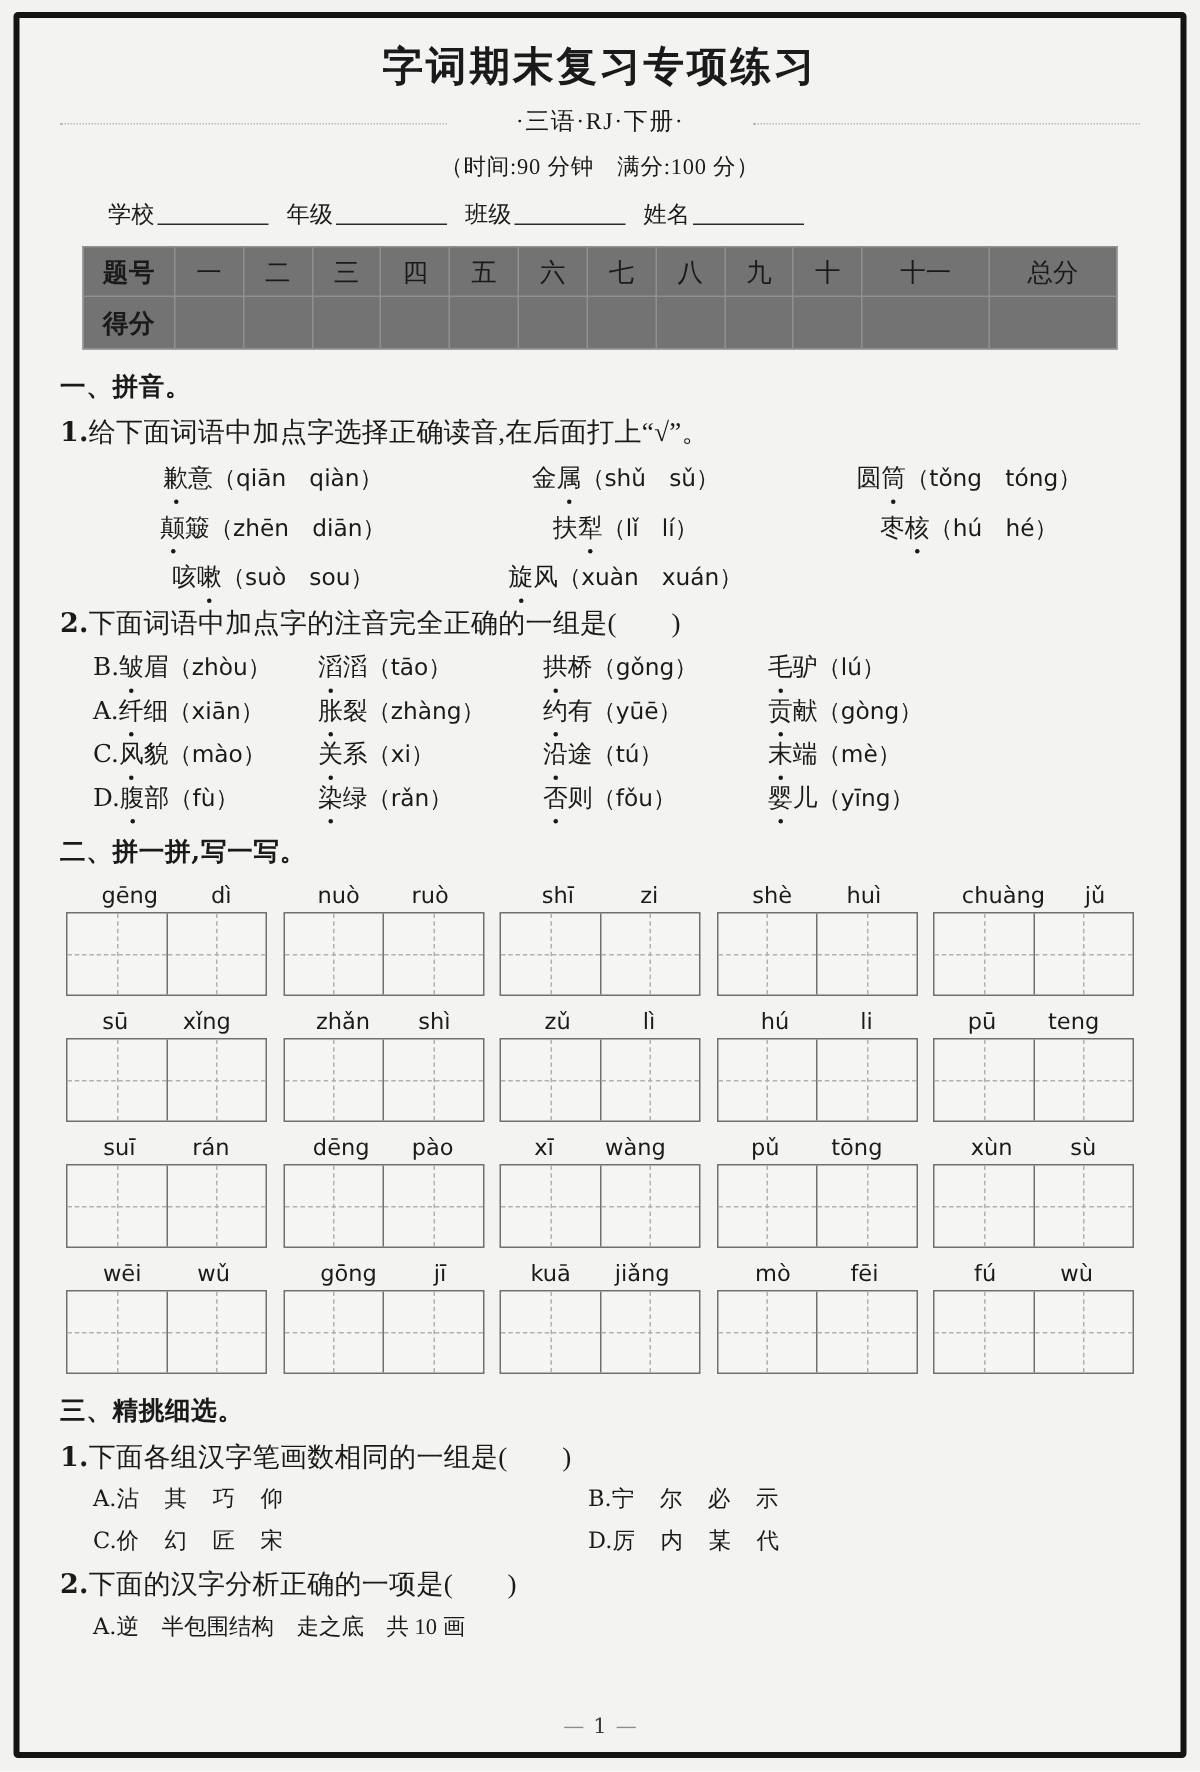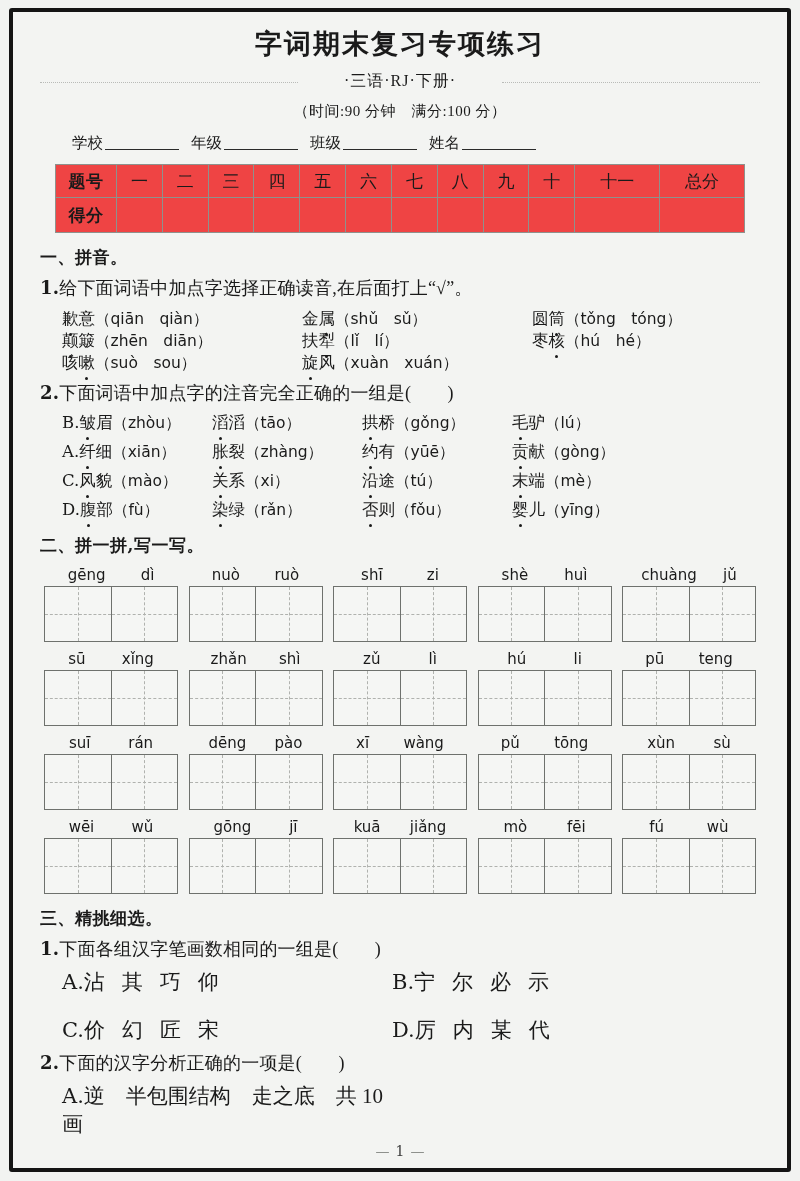--- a/index.html
+++ b/index.html
@@ -111,7 +111,7 @@
     margin: 10px auto 0 auto;
     border-collapse: collapse;
     width: 690px;
-    background: #ef4444;
+    background: #737373;
   }
   .score-table td {
     border: 1px solid #8e918d;

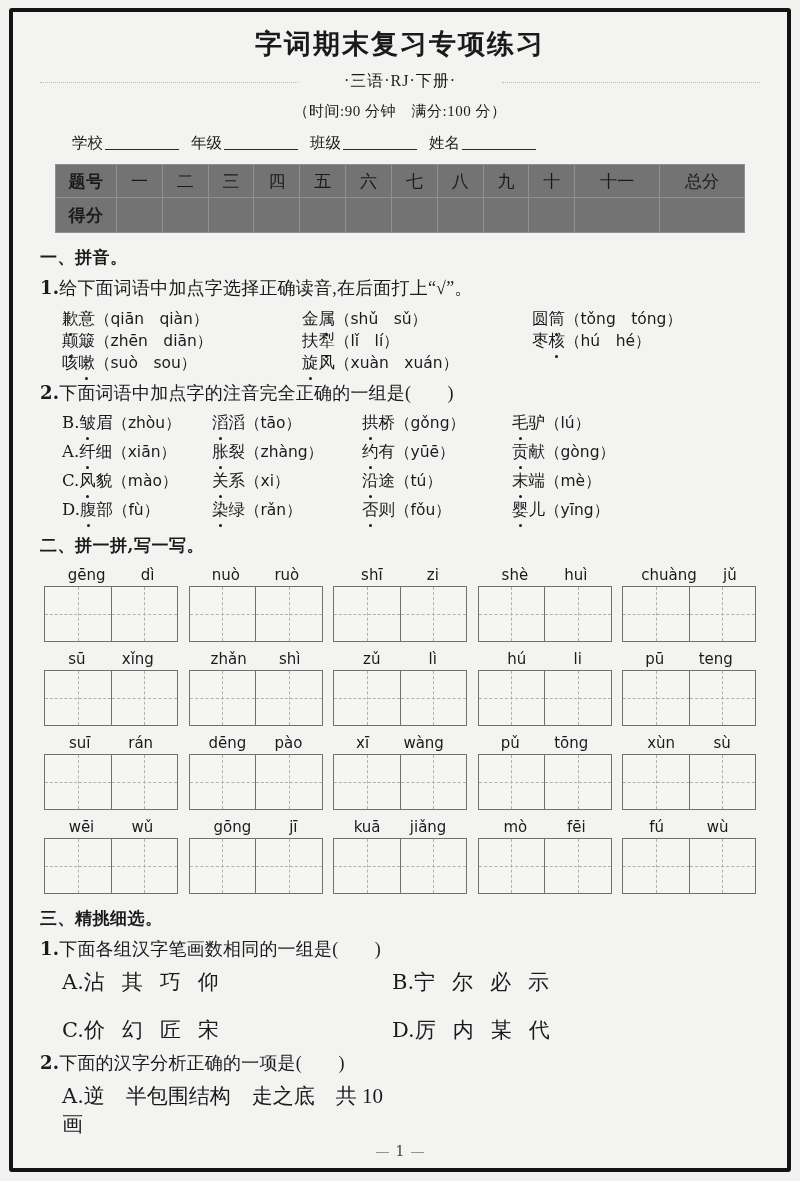--- a/index.html
+++ b/index.html
@@ -165,7 +165,9 @@
     grid-template-columns: 240px 230px auto;
     padding-left: 22px;
     margin-top: 8px;
+    row-gap: 11px;
     font-size: 16.5px;
+    text-align: center;
   }
 
   

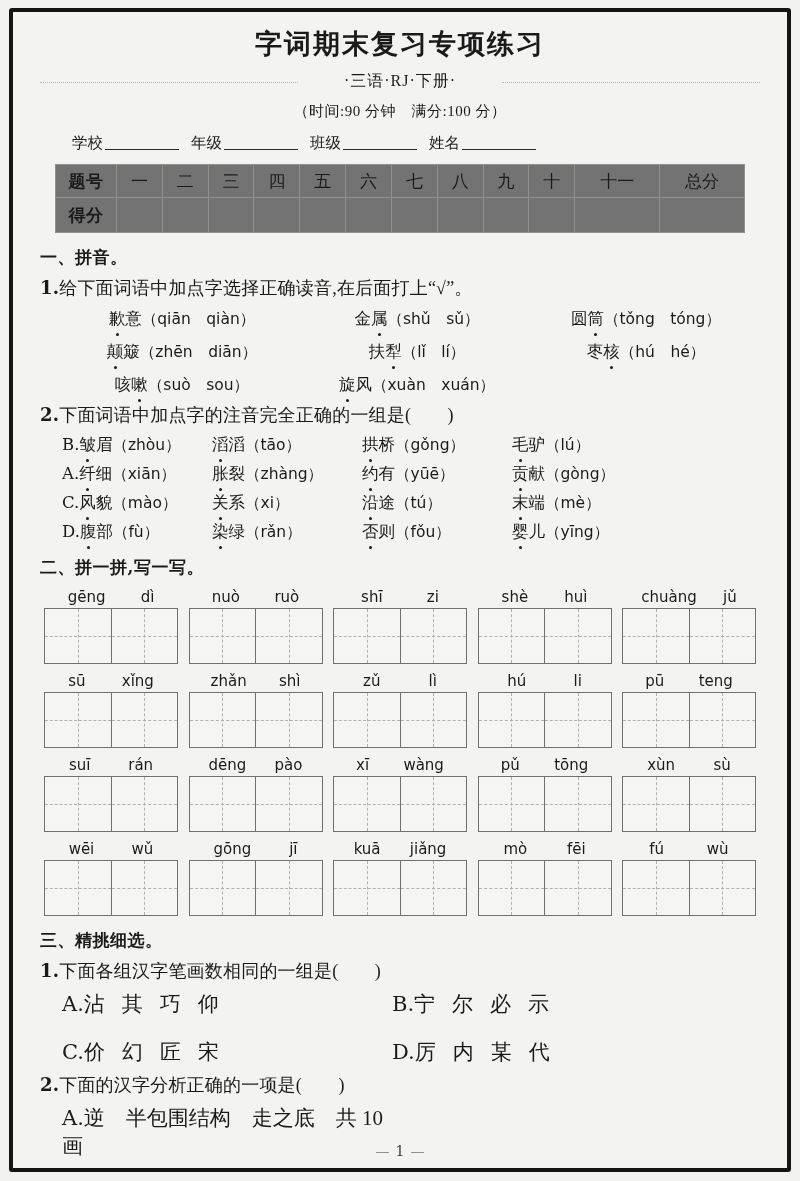--- a/index.html
+++ b/index.html
@@ -233,8 +233,8 @@
     grid-template-columns: 330px auto;
     padding-left: 22px;
     margin-top: 7px;
-    row-gap: 20px;
-    font-size: 21px;
+    row-gap: 9px;
+    font-size: 15px;
   }
   .spaced-chars span { margin-right: 17px; }
 

